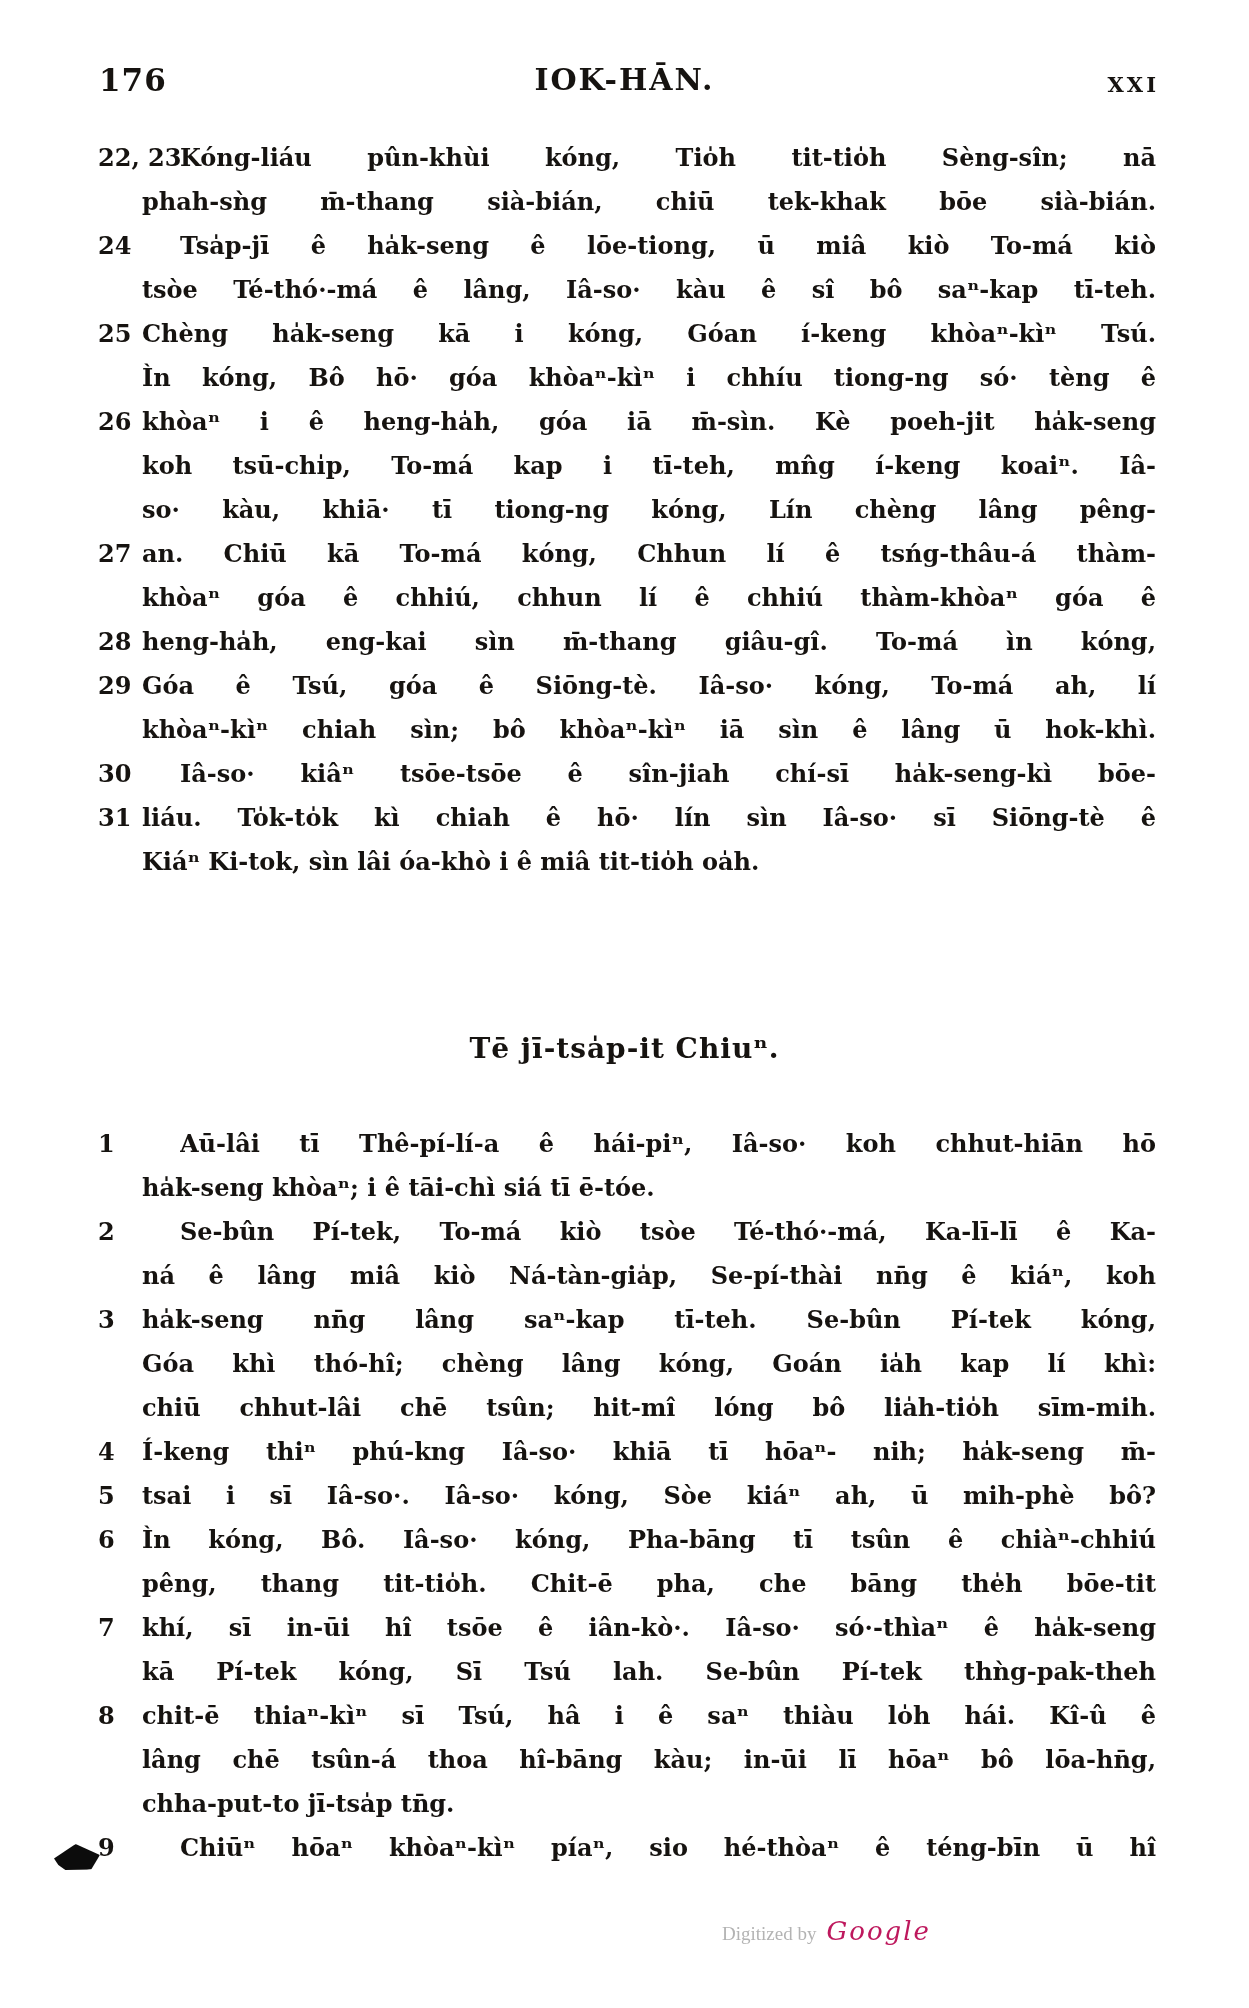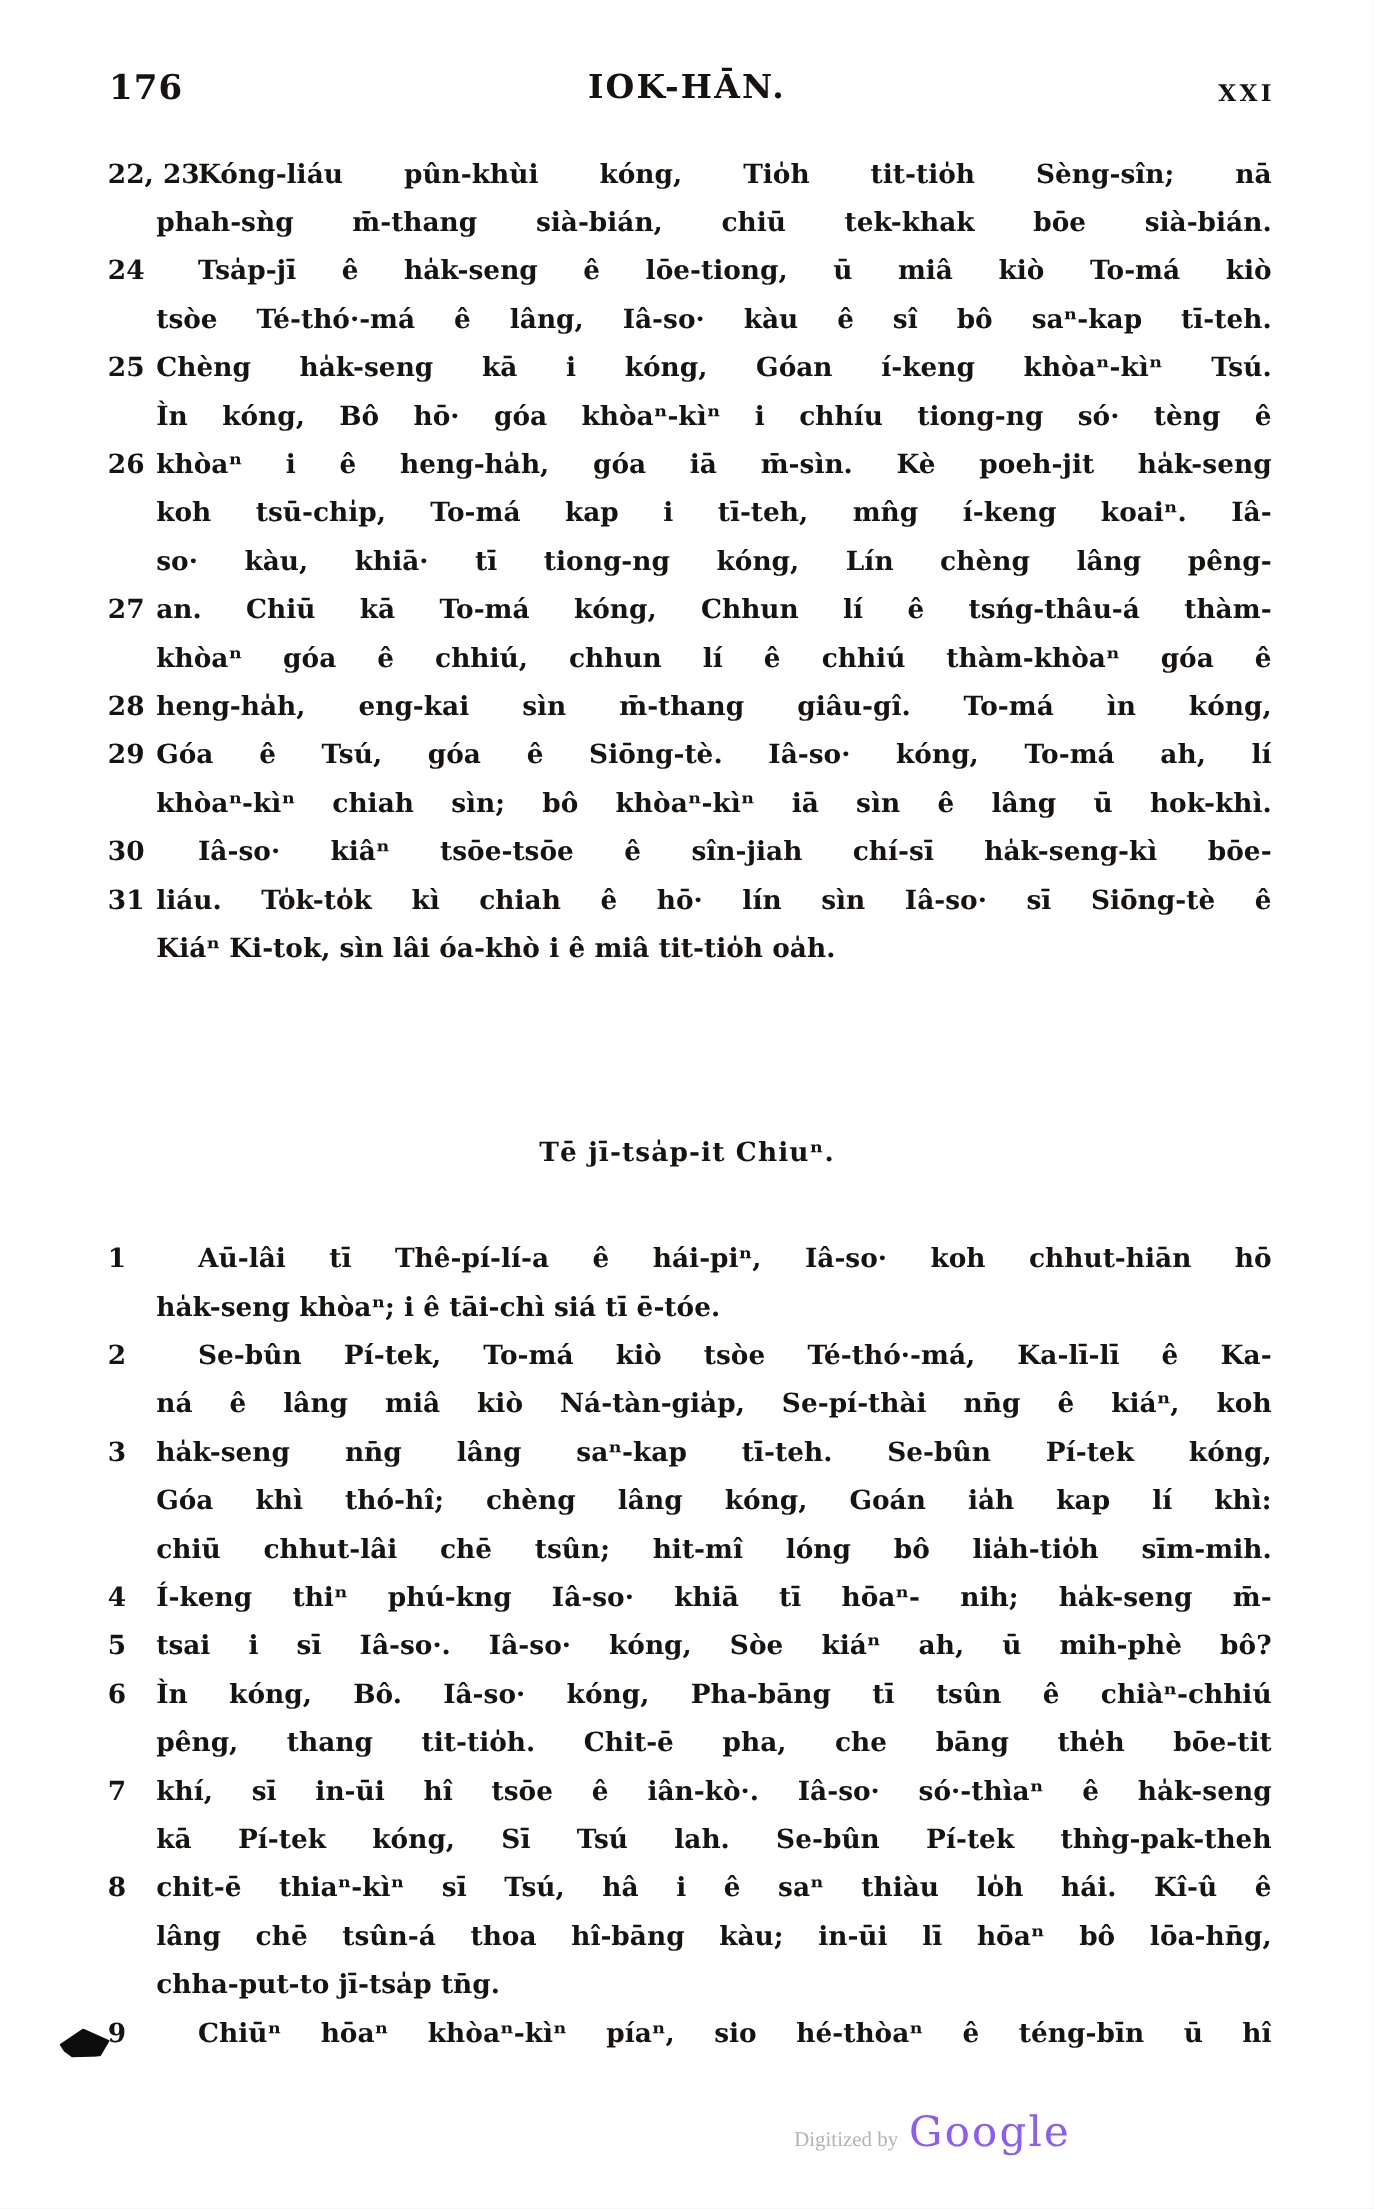--- a/index.html
+++ b/index.html
@@ -27,7 +27,7 @@
   .short .ltext{text-align:left;text-align-last:left;}
   .chap-heading{
     position:absolute;left:0;right:0;top:1032px;
-    text-align:center;font-size:24px;font-weight:bold;letter-spacing:1px;
+    text-align:center;font-size:28px;font-weight:bold;letter-spacing:1px;
   }
   
   .watermark{position:absolute;left:722px;top:1916px;display:flex;align-items:baseline;gap:10px;}

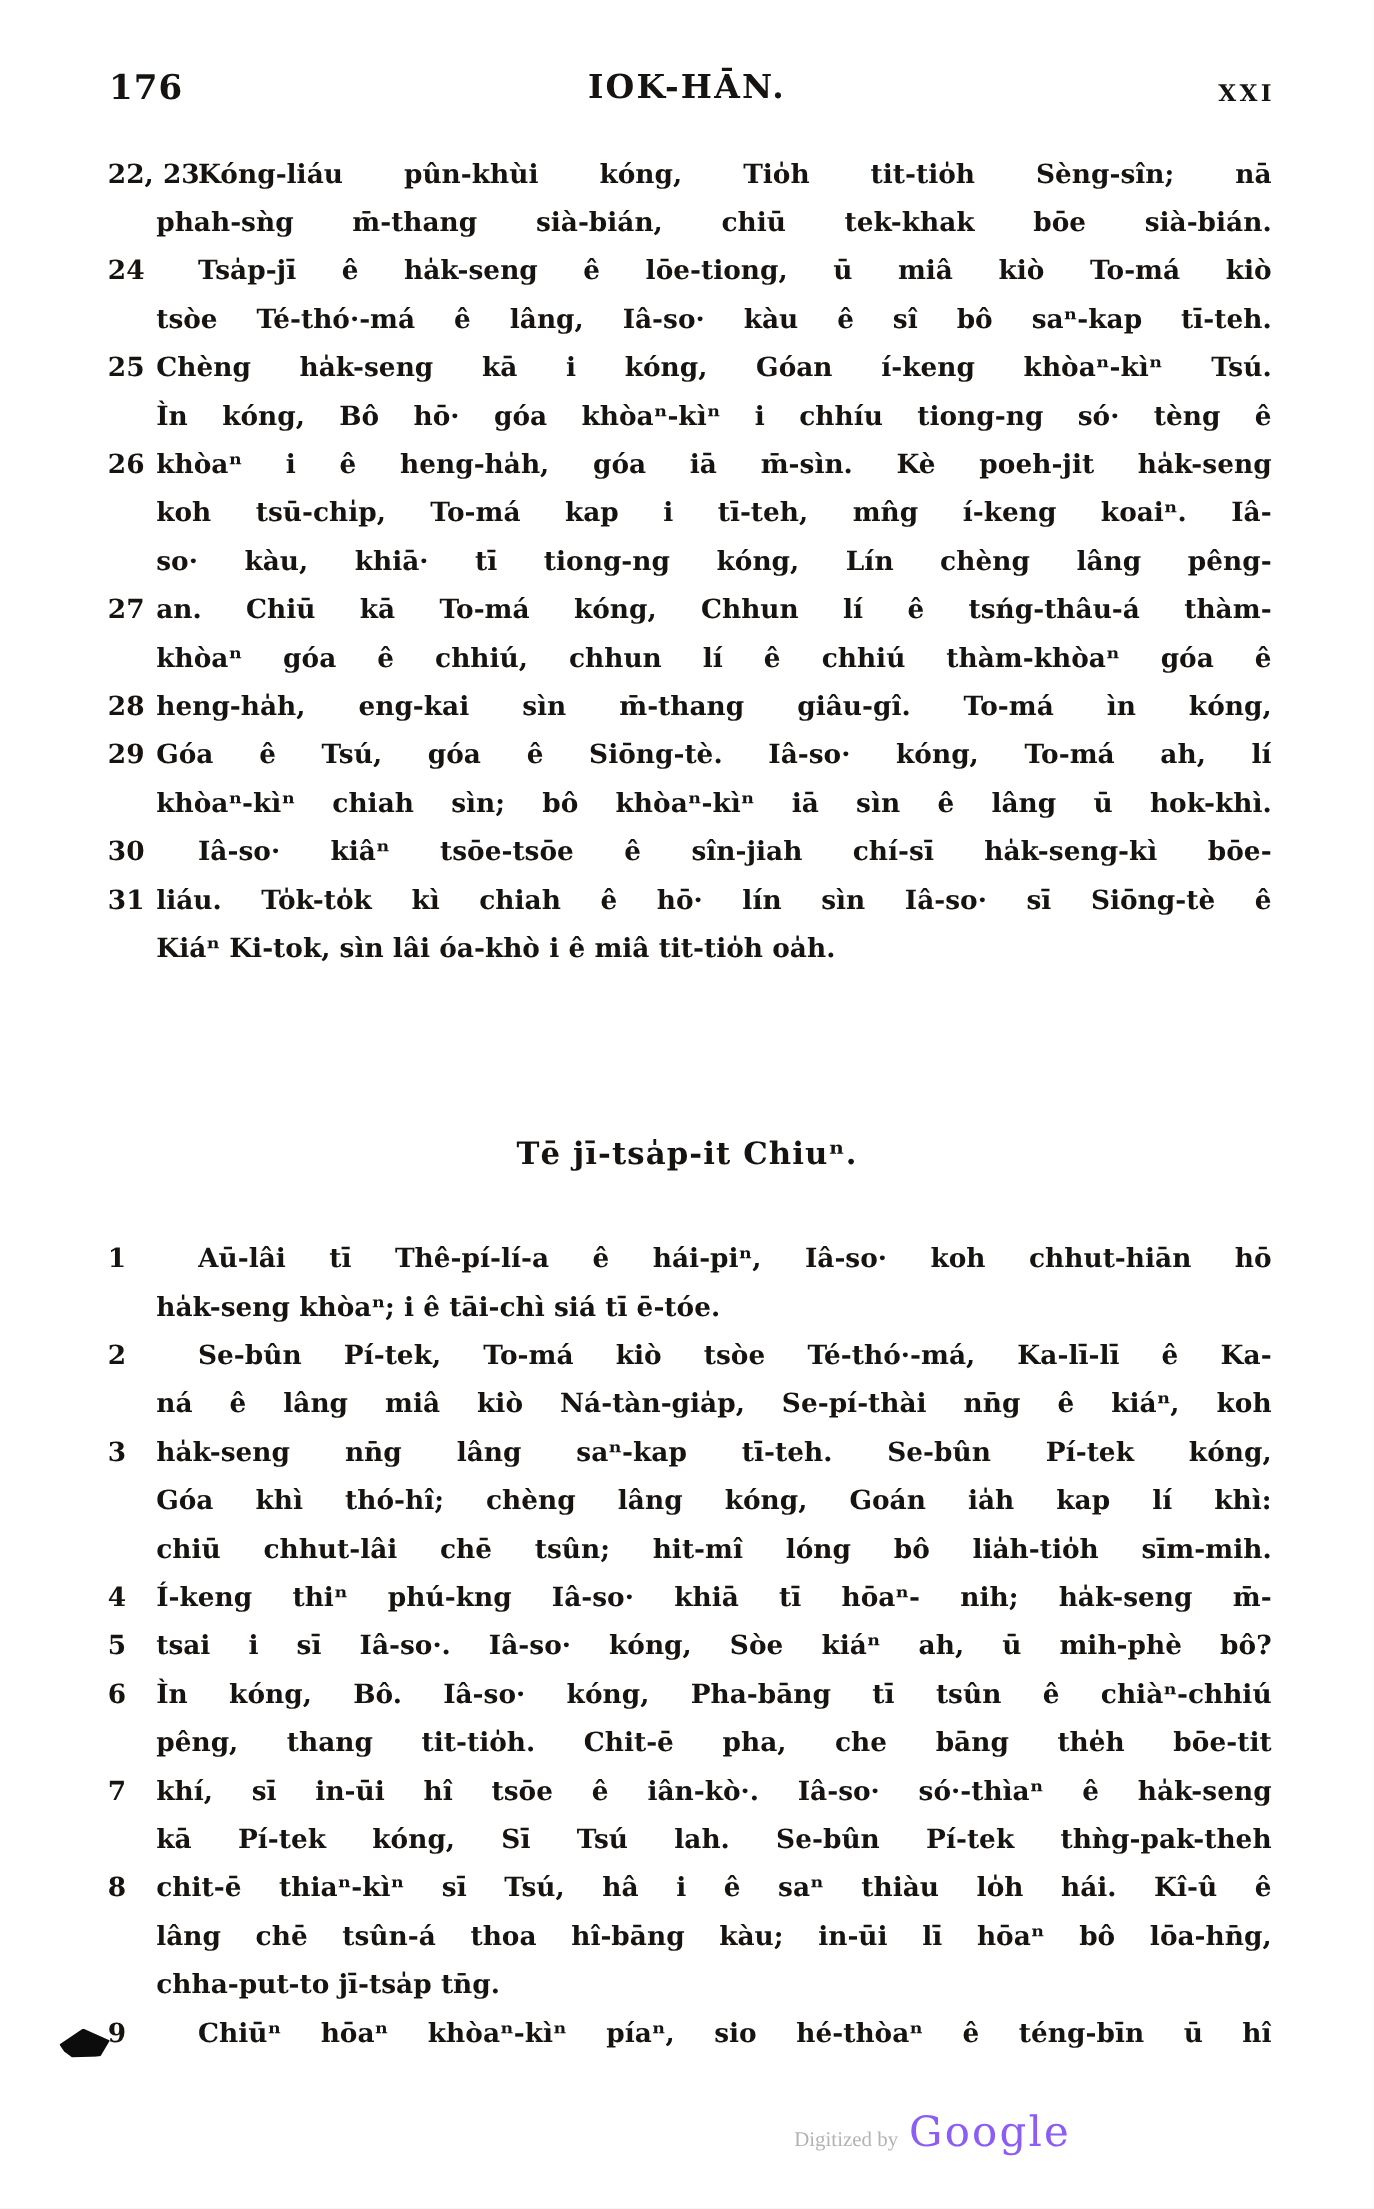--- a/index.html
+++ b/index.html
@@ -32,7 +32,7 @@
   
   .watermark{position:absolute;left:722px;top:1916px;display:flex;align-items:baseline;gap:10px;}
   .wm-prefix{font-family:Liberation Serif, serif;font-size:19px;color:#b3b3b3;}
-  .wm-brand{font-family:"DejaVu Serif", serif;font-size:38px;color:#8b5cf6;letter-spacing:2px;}
+  .wm-brand{font-family:"DejaVu Serif", serif;font-size:26px;color:#be185d;letter-spacing:2px;font-style:italic;}
   
   .ink-smudge{
     position:absolute;left:54px;top:1844px;width:46px;height:27px;

